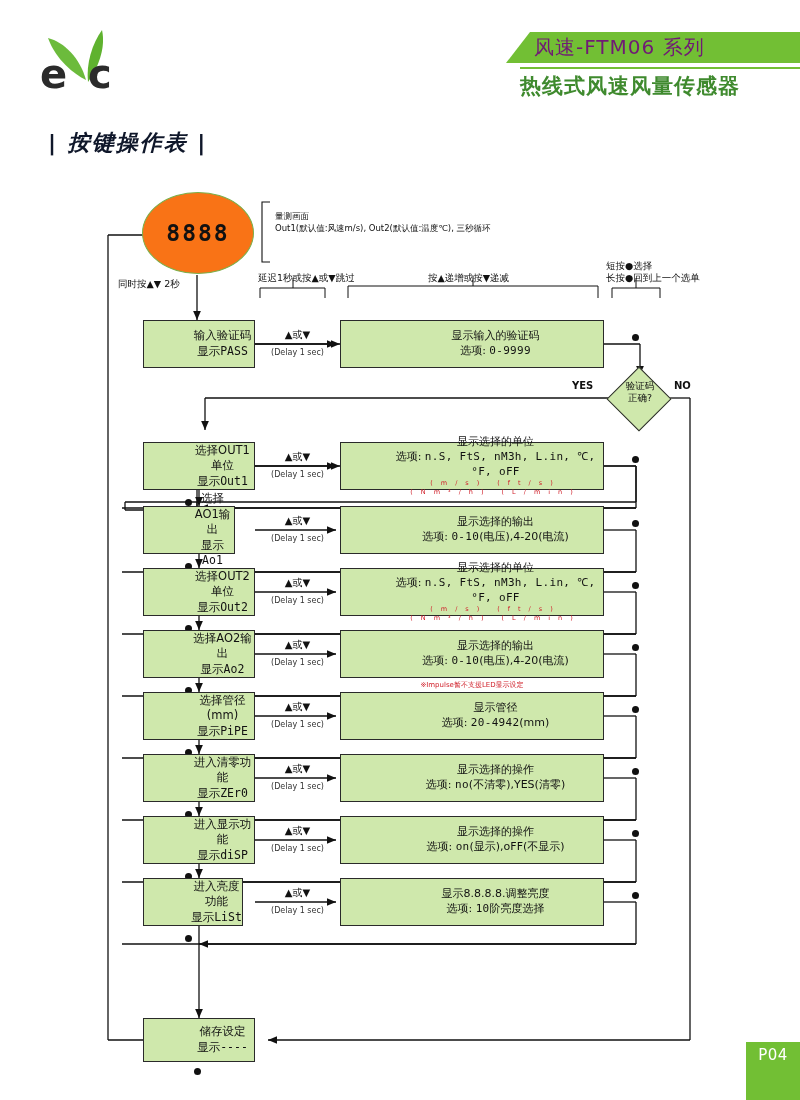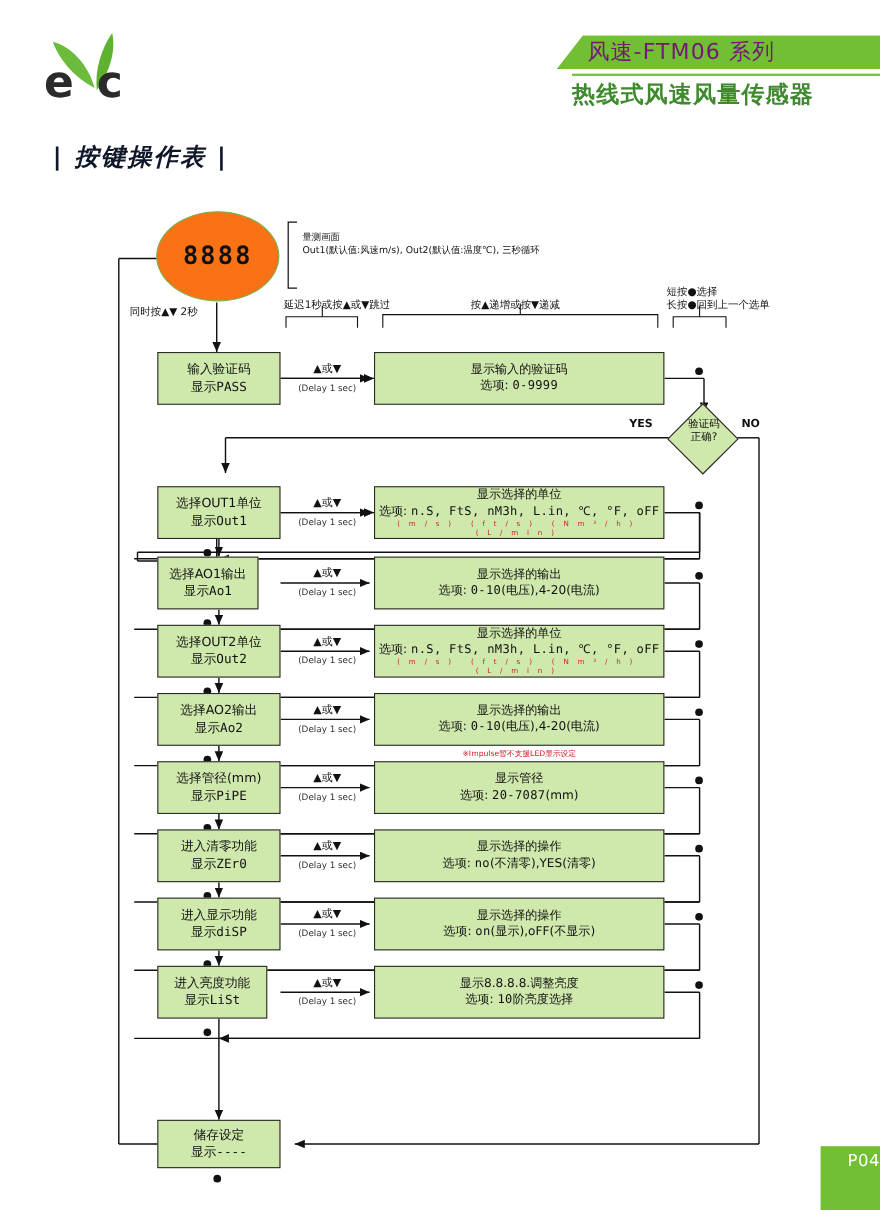--- a/index.html
+++ b/index.html
@@ -36,7 +36,7 @@
     position:absolute;box-sizing:border-box;
     background:#cfe8ac;border:1.4px solid #2a2a2a;
     display:flex;flex-direction:column;align-items:center;justify-content:center;
-    font-size:11.5px;color:#111;line-height:1.35;text-align:center;
+    font-size:11.5px;color:#111;line-height:1.35;text-align:center;padding-left:47px;
   }
   .node .led{font-family:"DejaVu Sans Mono","Liberation Mono",monospace;letter-spacing:0px;font-size:11.5px;}
   .ellipse{

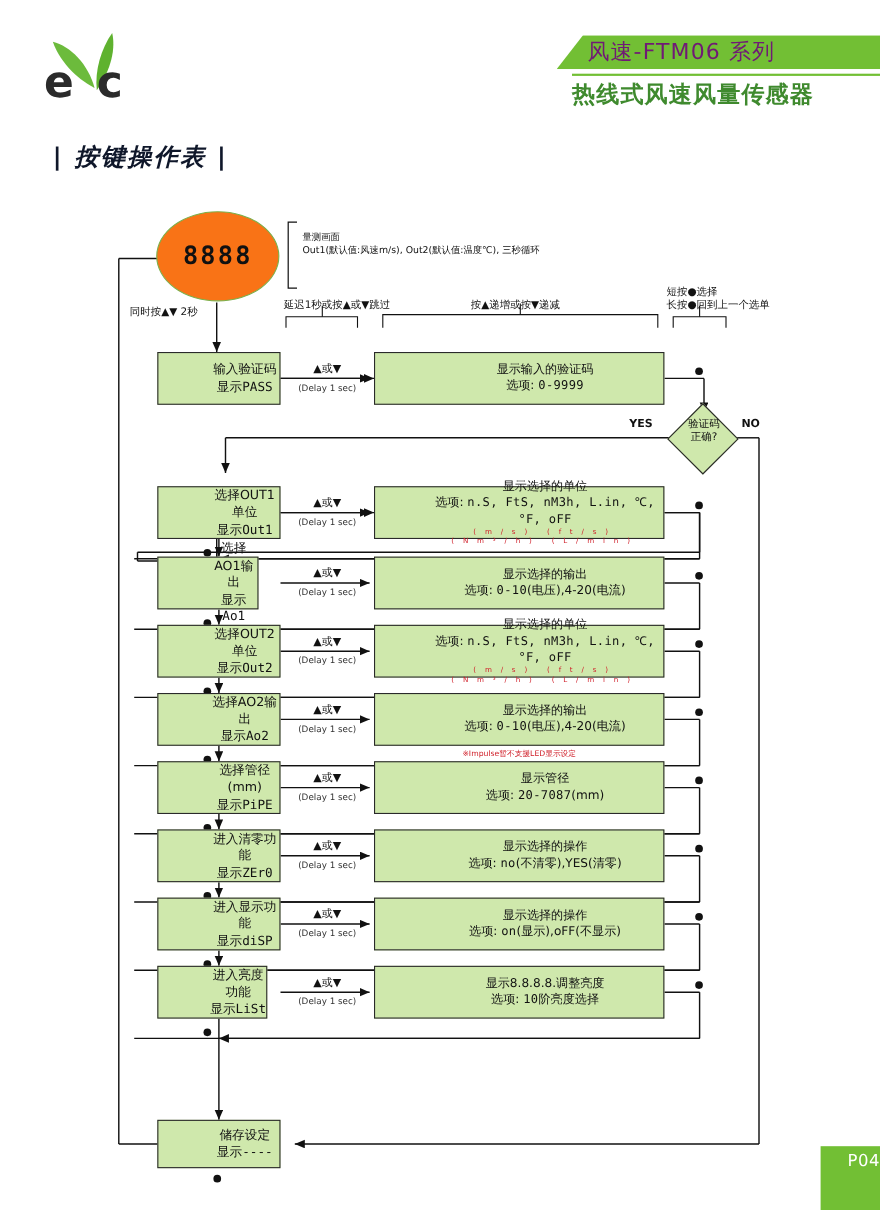--- a/index.html
+++ b/index.html
@@ -304,7 +304,7 @@
       </div>
       <div class="node" style="left: 340px; top: 512px; width: 264px; height: 48px;">
         <div class="opt-line">显示管径</div>
-        <div class="opt-line"><span>选项: </span><span class="opt-led">20-7087</span><span>(mm)</span></div>
+        <div class="opt-line"><span>选项: </span><span class="opt-led">20-4942</span><span>(mm)</span></div>
       </div>
       <div class="arrow-label" style="left: 255px; top: 520px; width: 85px;">▲或▼</div>
       <div class="arrow-sub" style="left: 255px; top: 540px; width: 85px;">(Delay 1 sec)</div>

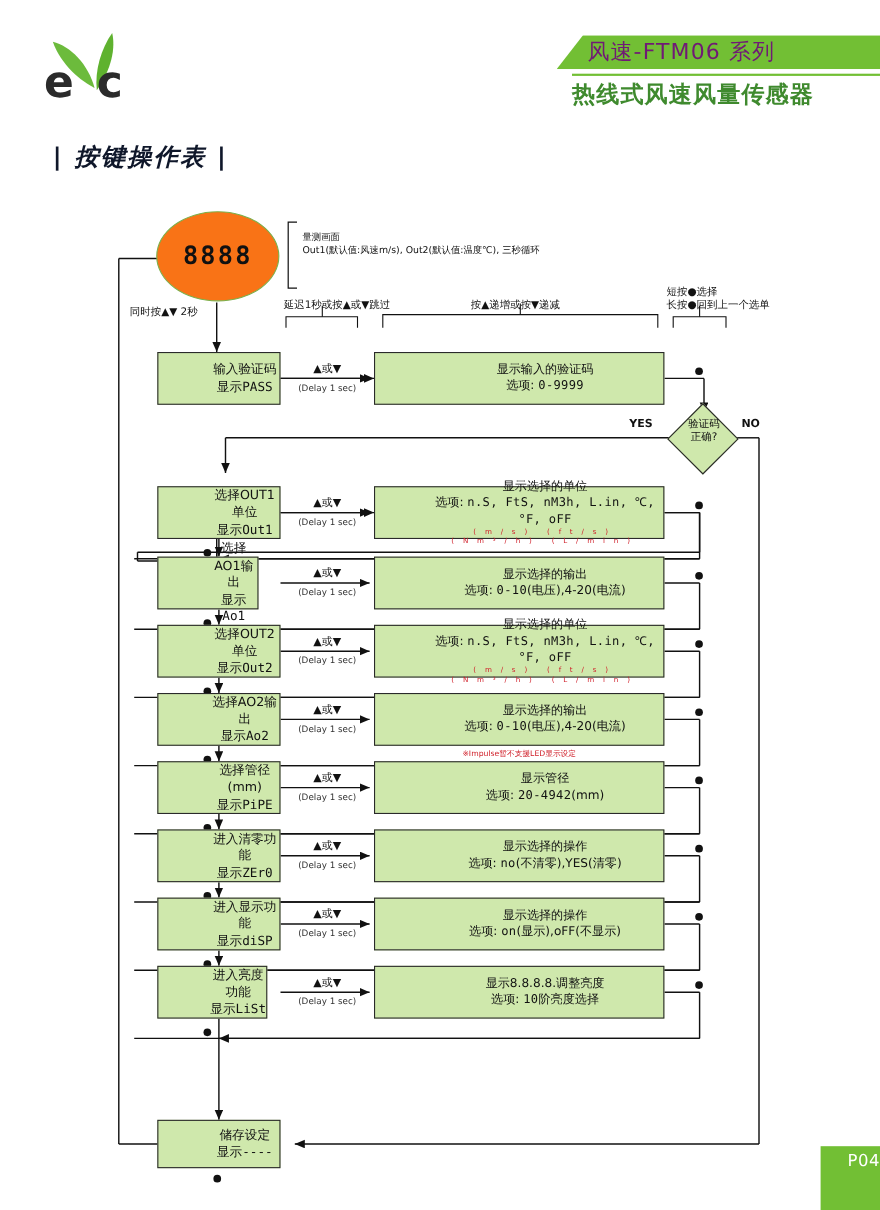--- a/index.html
+++ b/index.html
@@ -70,7 +70,7 @@
   
   #footer-block{position:absolute;left:746px;top:1042px;width:54px;height:58px;background:#72bf34;}
   #footer-page{
-    position:absolute;left:746px;top:1046px;width:54px;text-align:right;
+    position:absolute;left:746px;top:1046px;width:54px;text-align:center;
     color:#ffffff;font-size:15px;letter-spacing:.5px;
   }
 </style>

